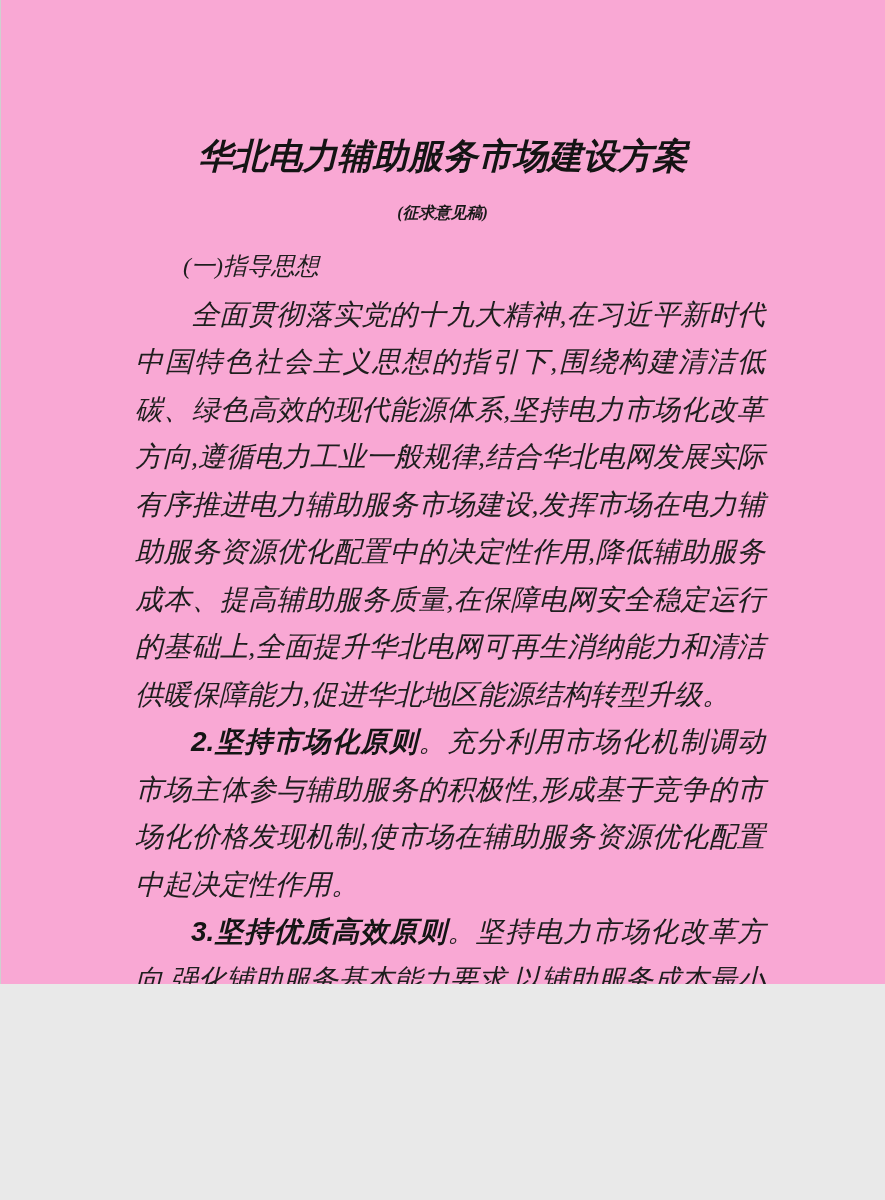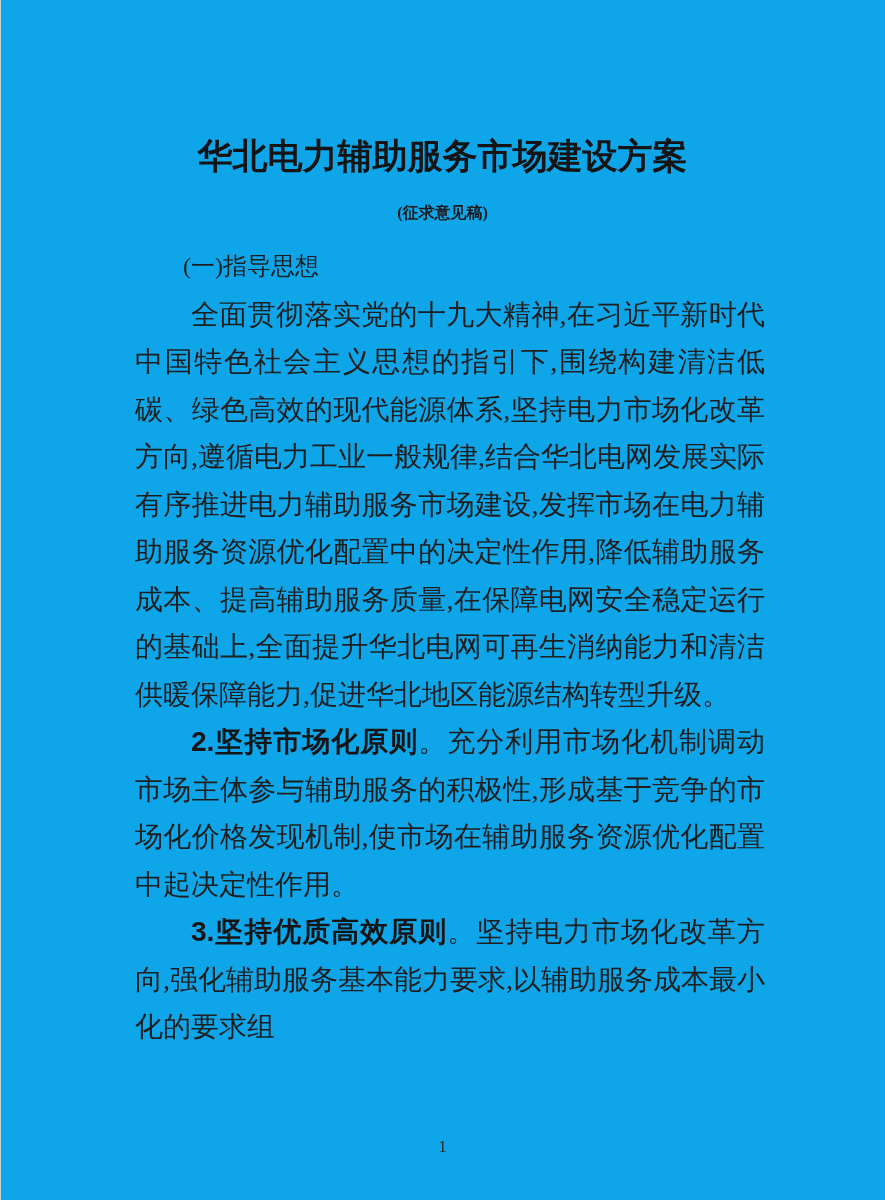--- a/index.html
+++ b/index.html
@@ -10,12 +10,13 @@
   .page {
     position: relative;
     width: 885px;
-    height: 1200px;
+    height: 984px;
     margin: 0 auto;
-    background: #0ea5e9;
+    background: #f9a8d4;
     color: #1e1e1e;
     overflow: hidden;
     font-family: "Liberation Serif", "DejaVu Serif", serif;
+    font-style: italic;
   }
   
   .page::before {

